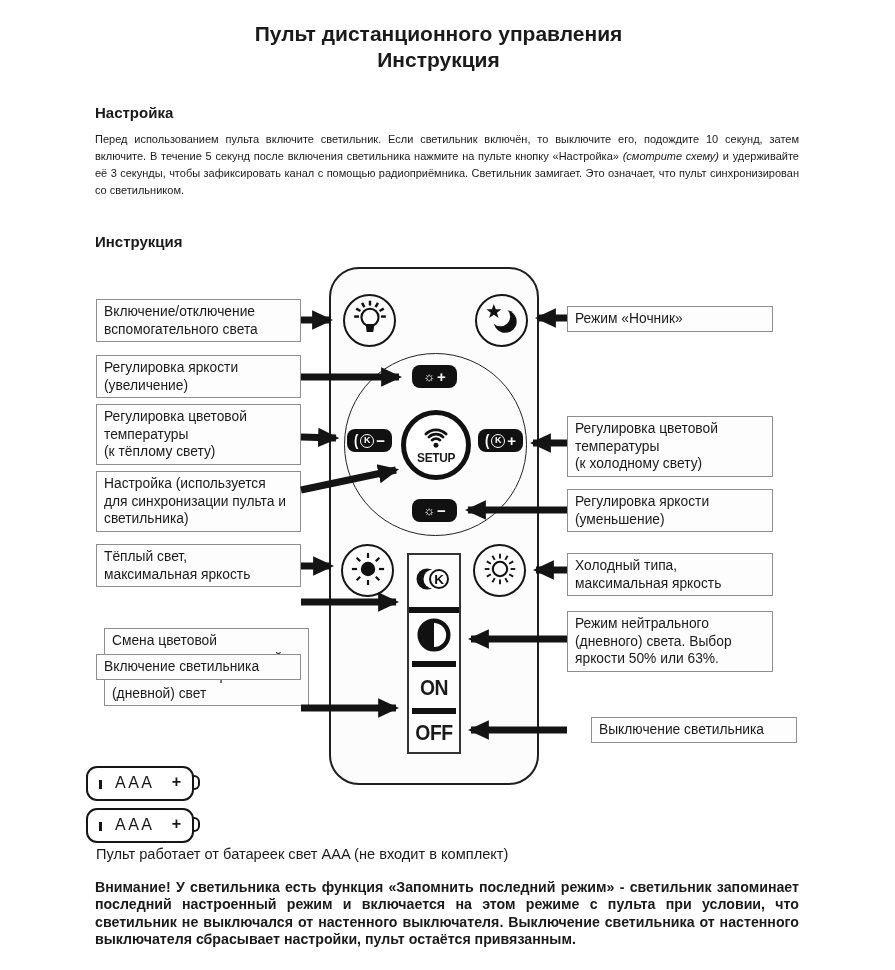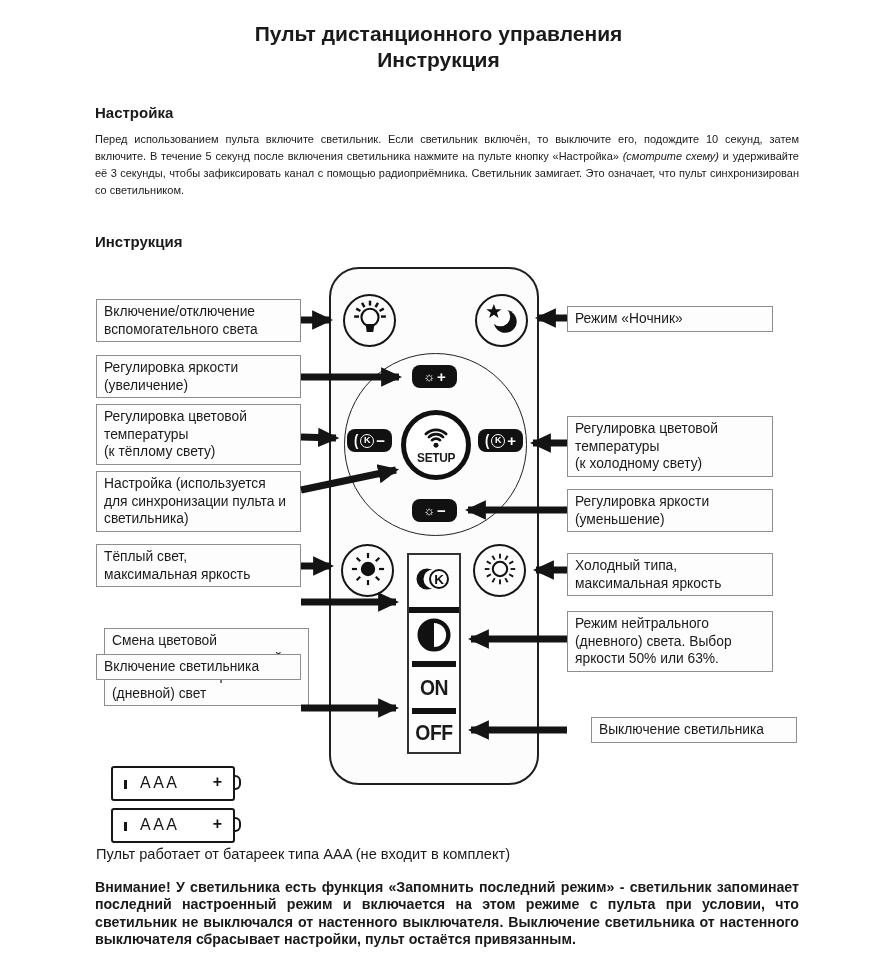--- a/index.html
+++ b/index.html
@@ -51,8 +51,8 @@
   .onoff{font-size:22px; font-weight:bold; transform:scaleX(.88); letter-spacing:-0.5px;}
   .sun-circle{width:53px; height:53px;}
   
-  .battery{left:111px; width:124px; height:35px; box-sizing:border-box;
-    border:2.6px solid #161616; border-radius:3px;}
+  .battery{left:86px; width:108px; height:35px; box-sizing:border-box;
+    border:2.6px solid #161616; border-radius:11px;}
   .bat-term{position:absolute; left:11px; top:12px; width:2.6px; height:9px; background:#161616;}
   .bat-label{position:absolute; left:27px; top:6px; font-size:16px; letter-spacing:2.5px; color:#161616;}
   .bat-plus{position:absolute; right:11px; top:5px; font-size:16px; font-weight:600; color:#161616;}

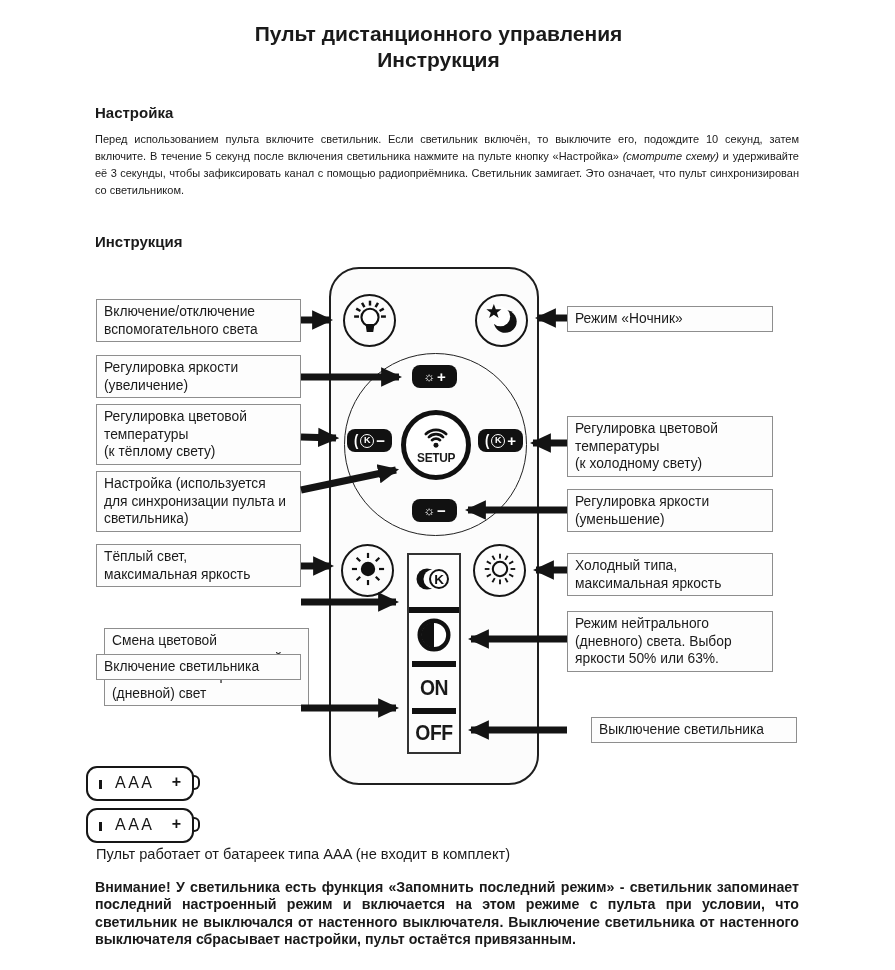--- a/index.html
+++ b/index.html
@@ -267,7 +267,7 @@
     <span class="bat-plus">+</span>
     <span class="bat-nub"></span>
   </div>
-  <div class="abs bat-note">Пульт работает от батареек типа AAA (не входит в комплект)</div>
+  <div class="abs bat-note">Пульт работает от батареек свет AAA (не входит в комплект)</div>
 
   <div class="abs warning">Внимание! У светильника есть функция «Запомнить последний режим» - светильник запоминает последний настроенный режим и включается на этом режиме с пульта при условии, что светильник не выключался от настенного выключателя. Выключение светильника от настенного выключателя сбрасывает настройки, пульт остаётся привязанным.</div>
 

